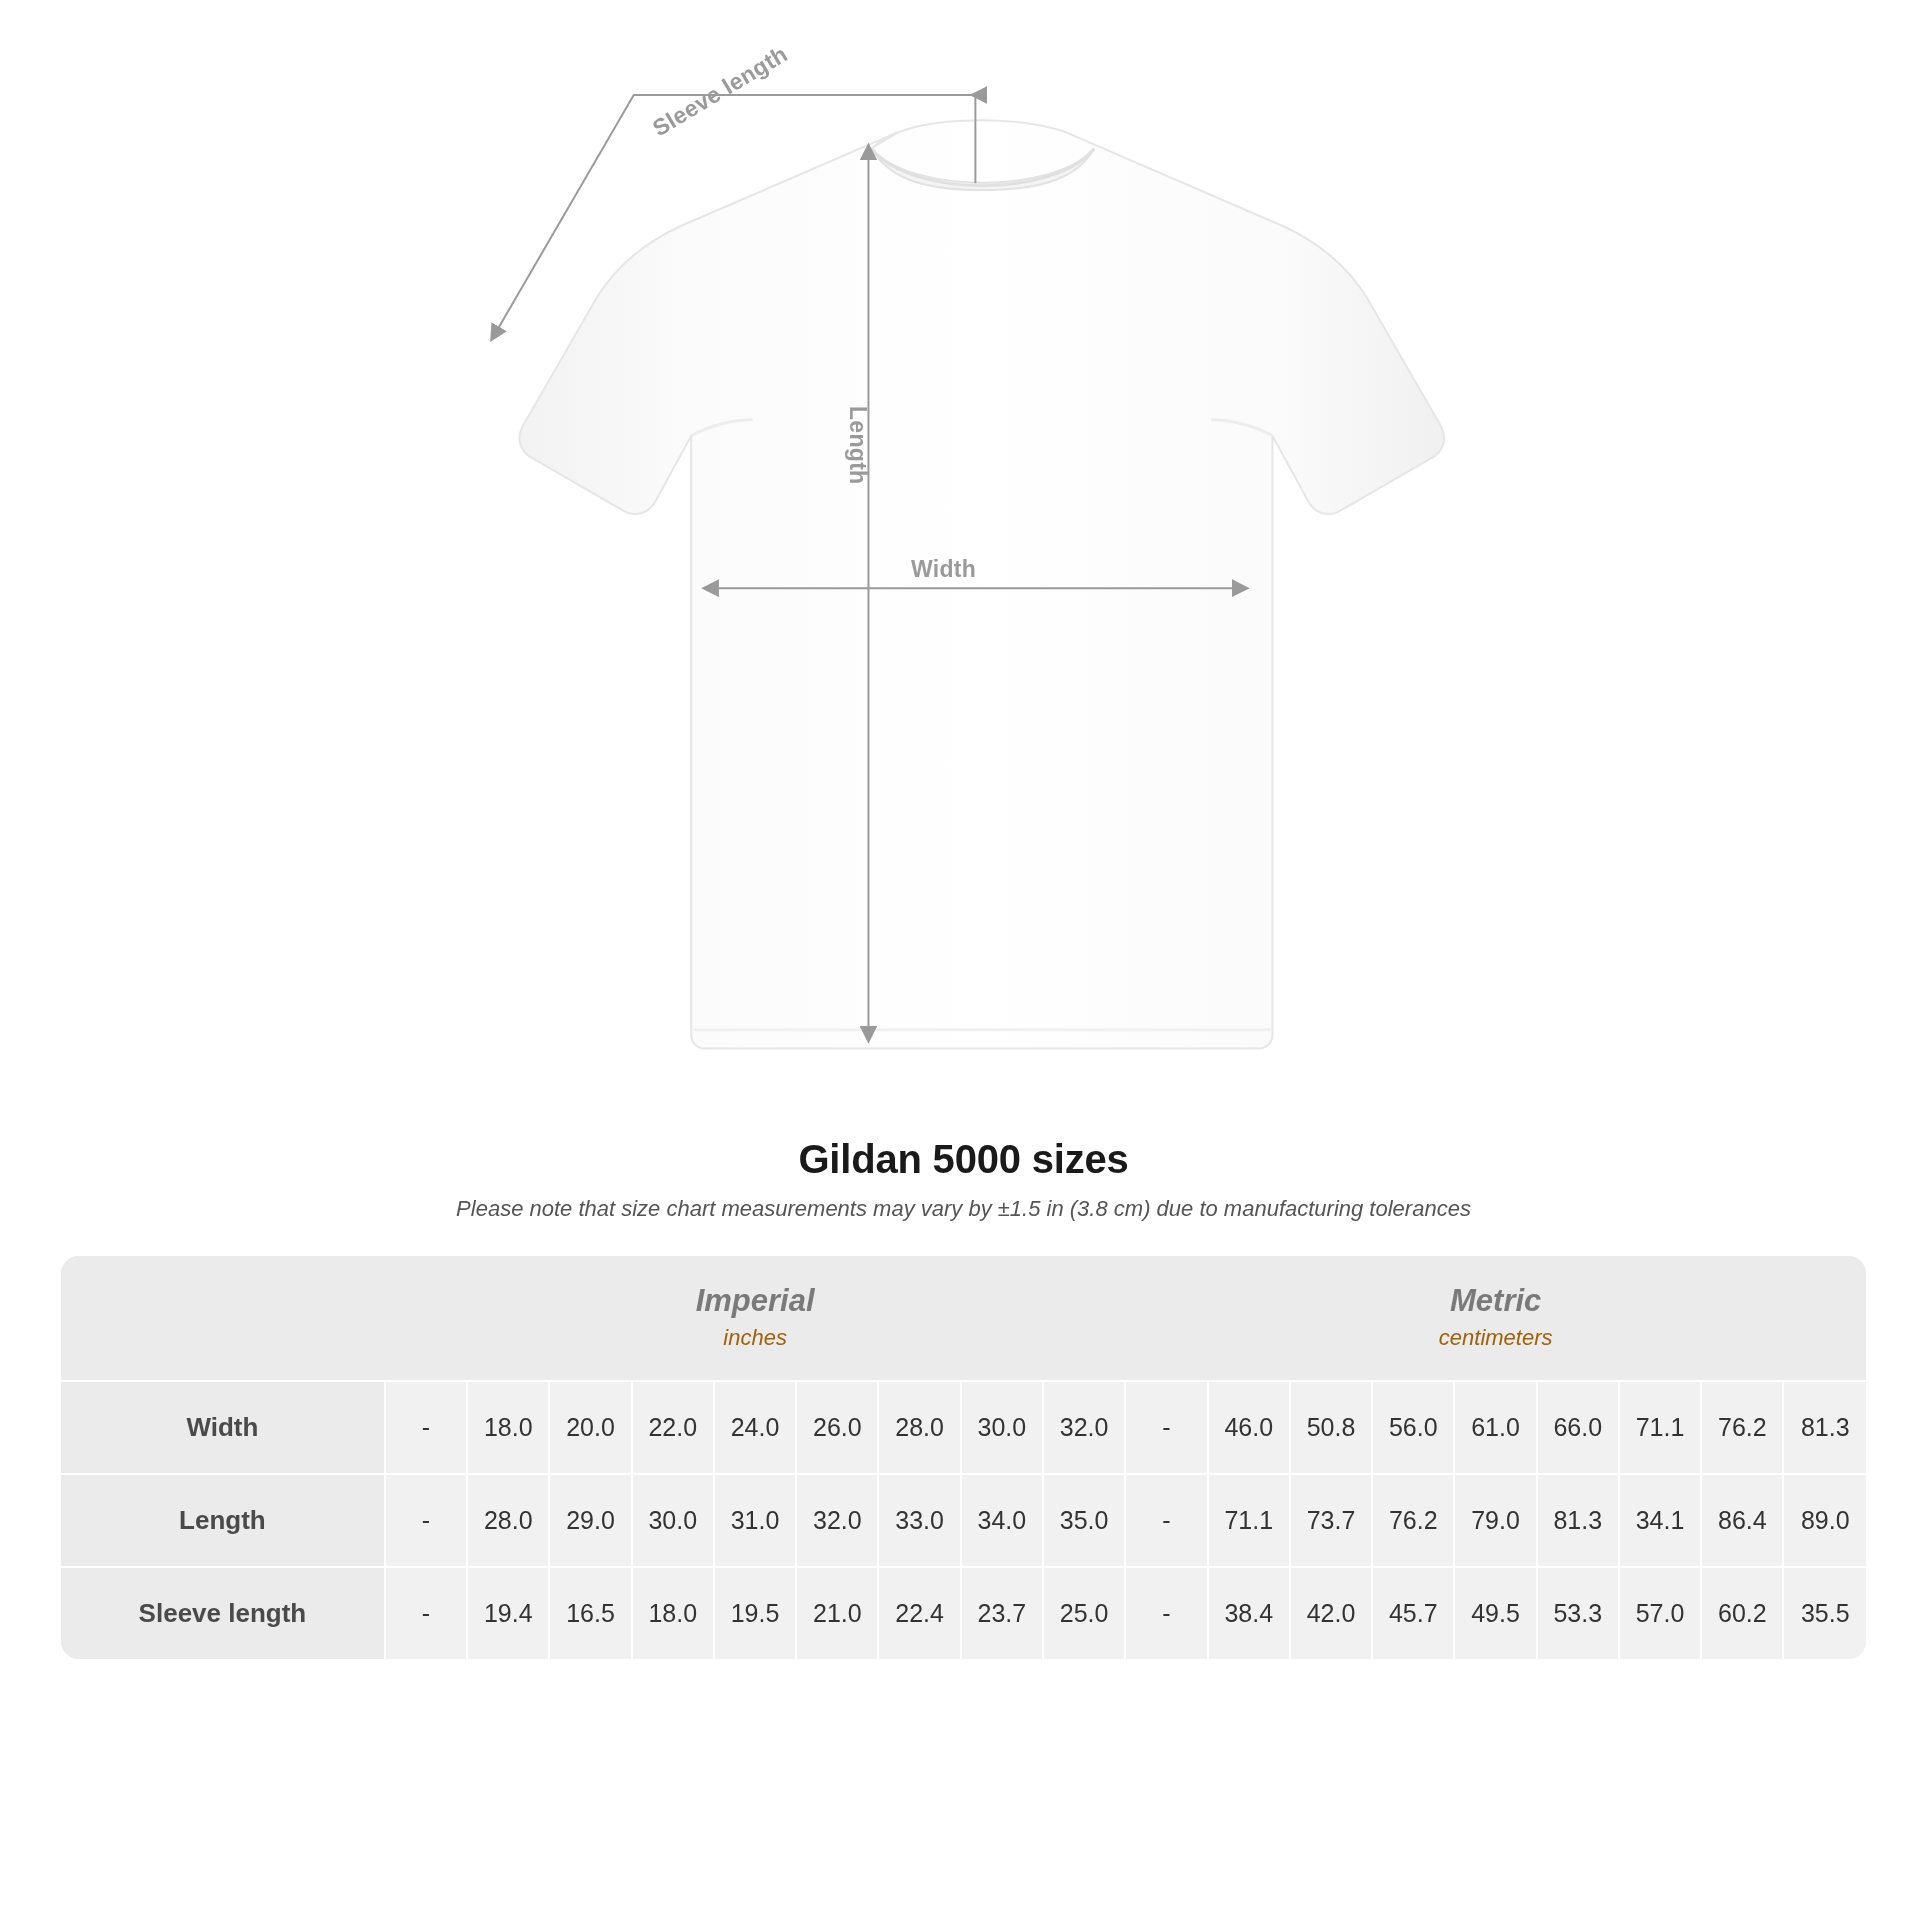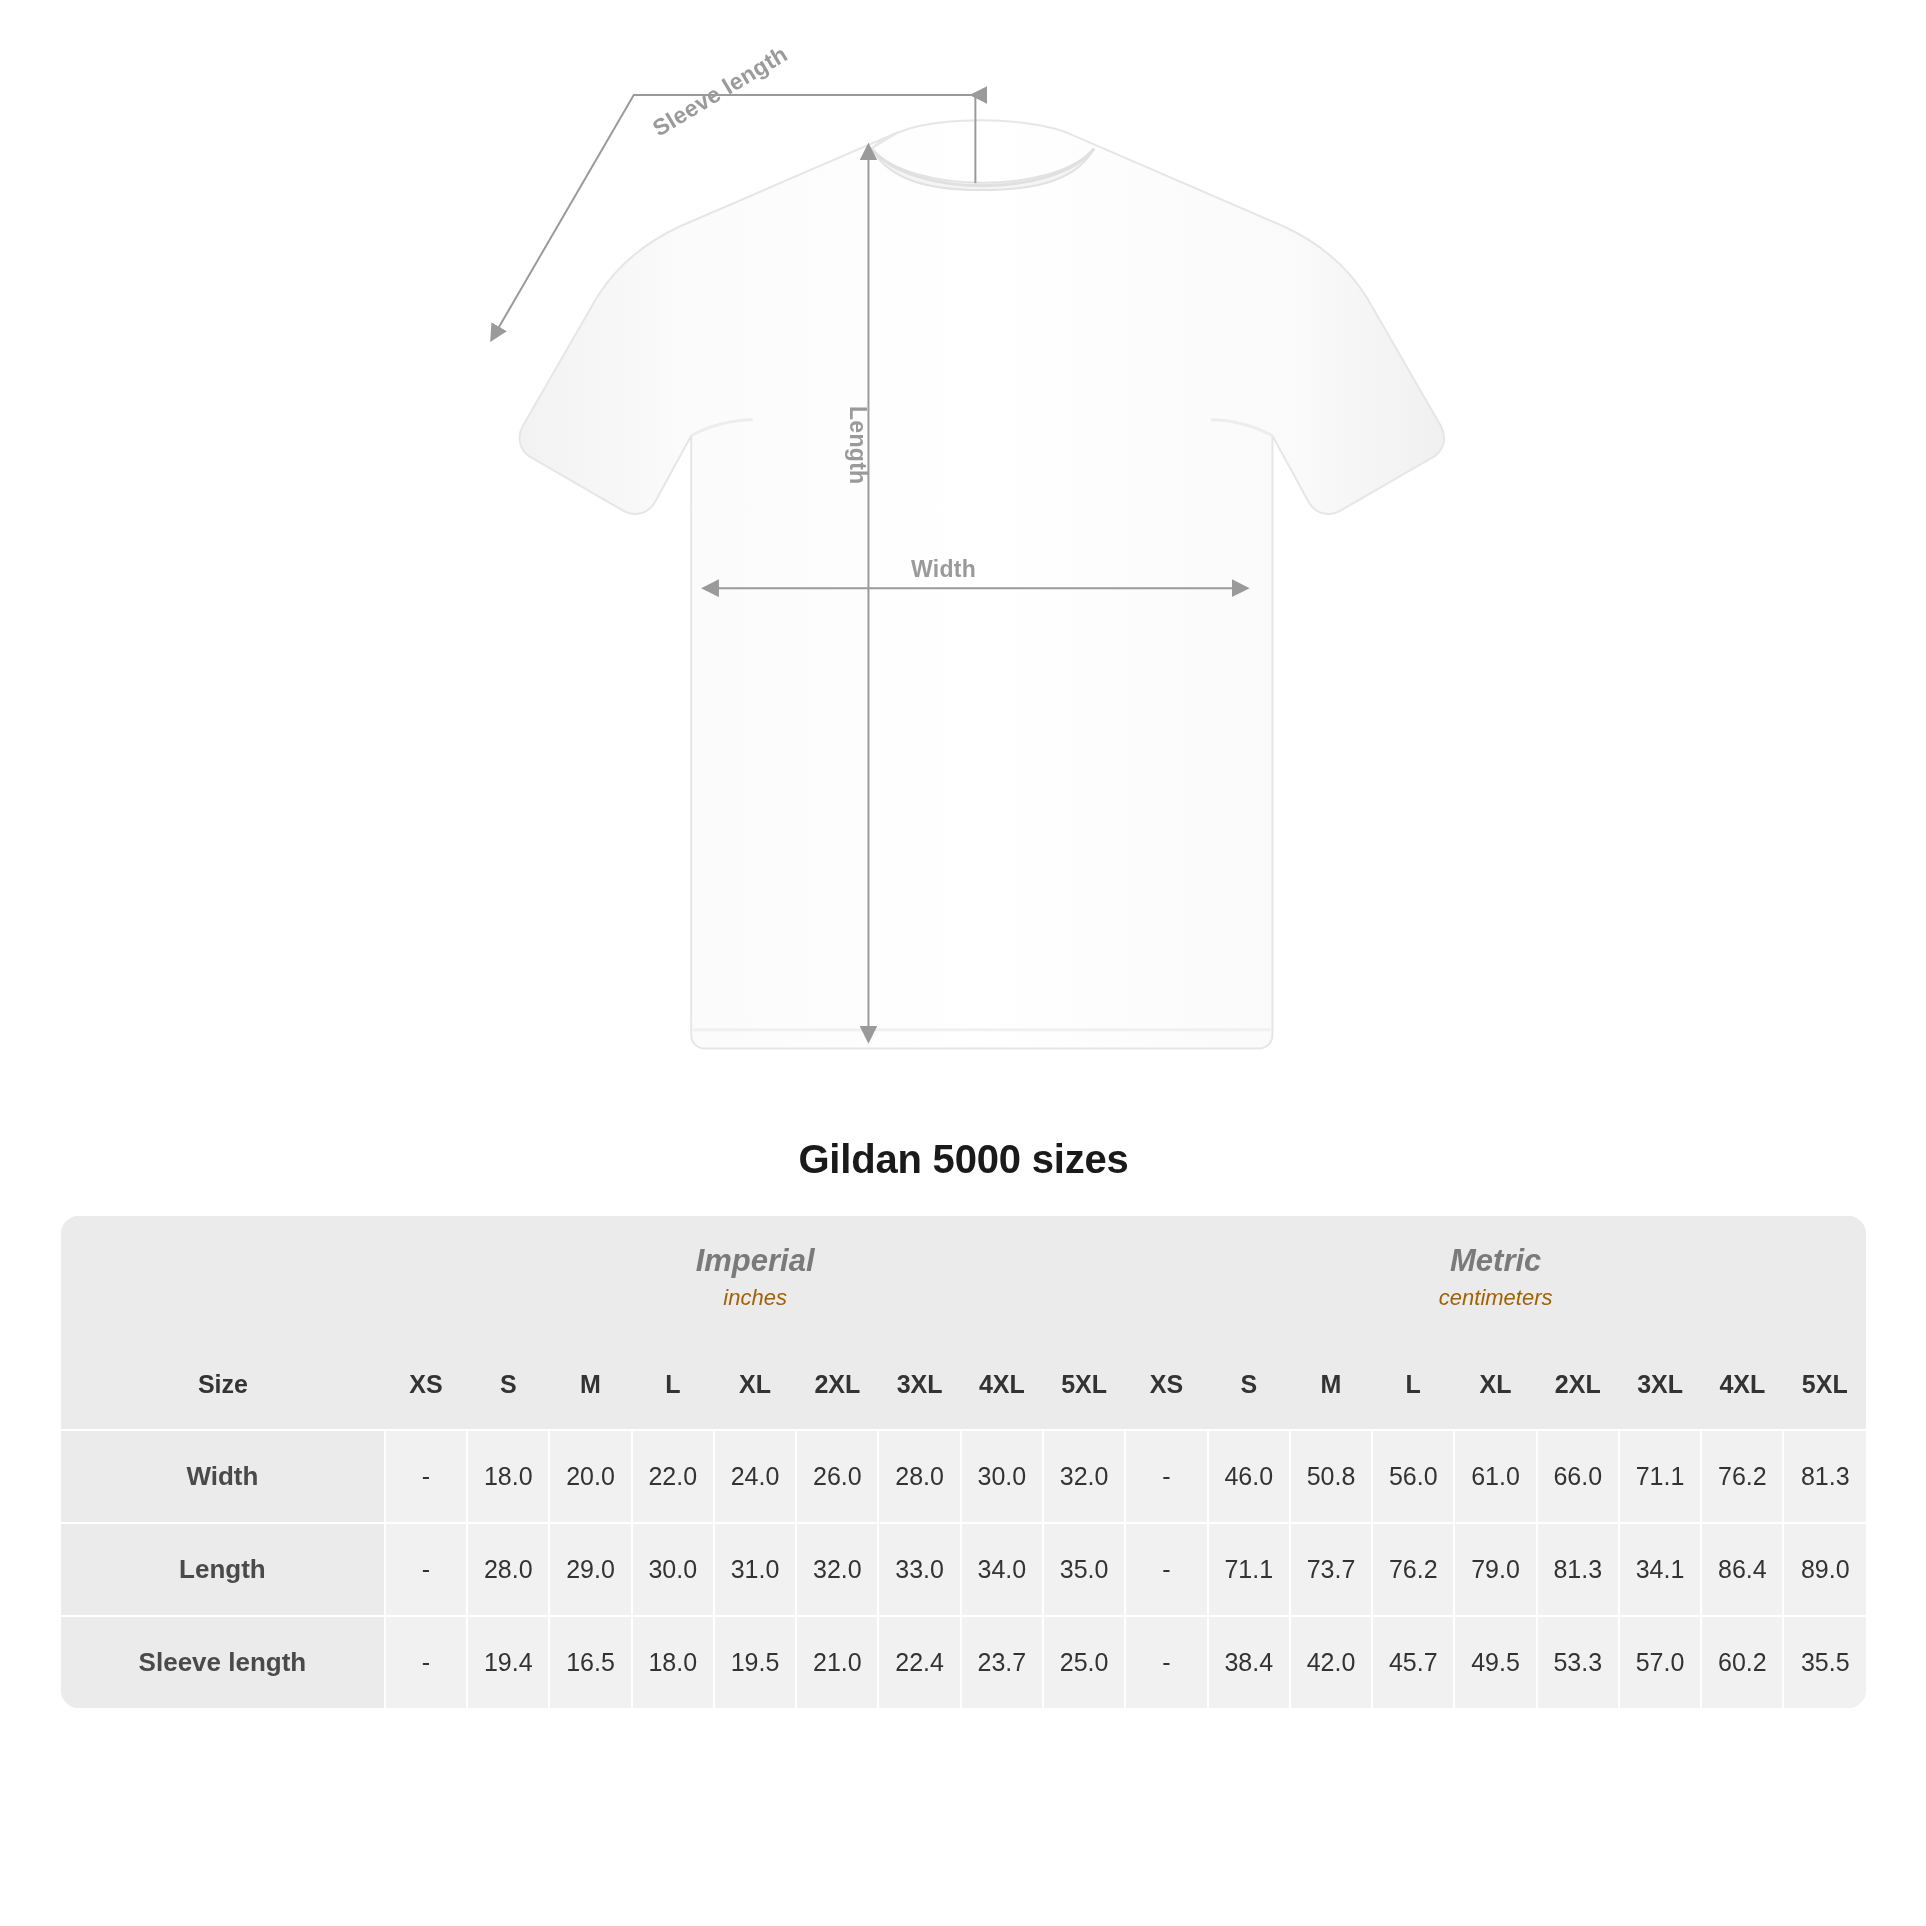--- a/index.html
+++ b/index.html
@@ -219,6 +219,7 @@
 
   <div class="title-block">
     <h1 class="chart-title">Gildan 5000 sizes</h1>
+    <p class="chart-note">Please note that size chart measurements may vary by ±1.5 in (3.8 cm) due to manufacturing tolerances</p>
   </div>
 
   <div class="table-wrap">

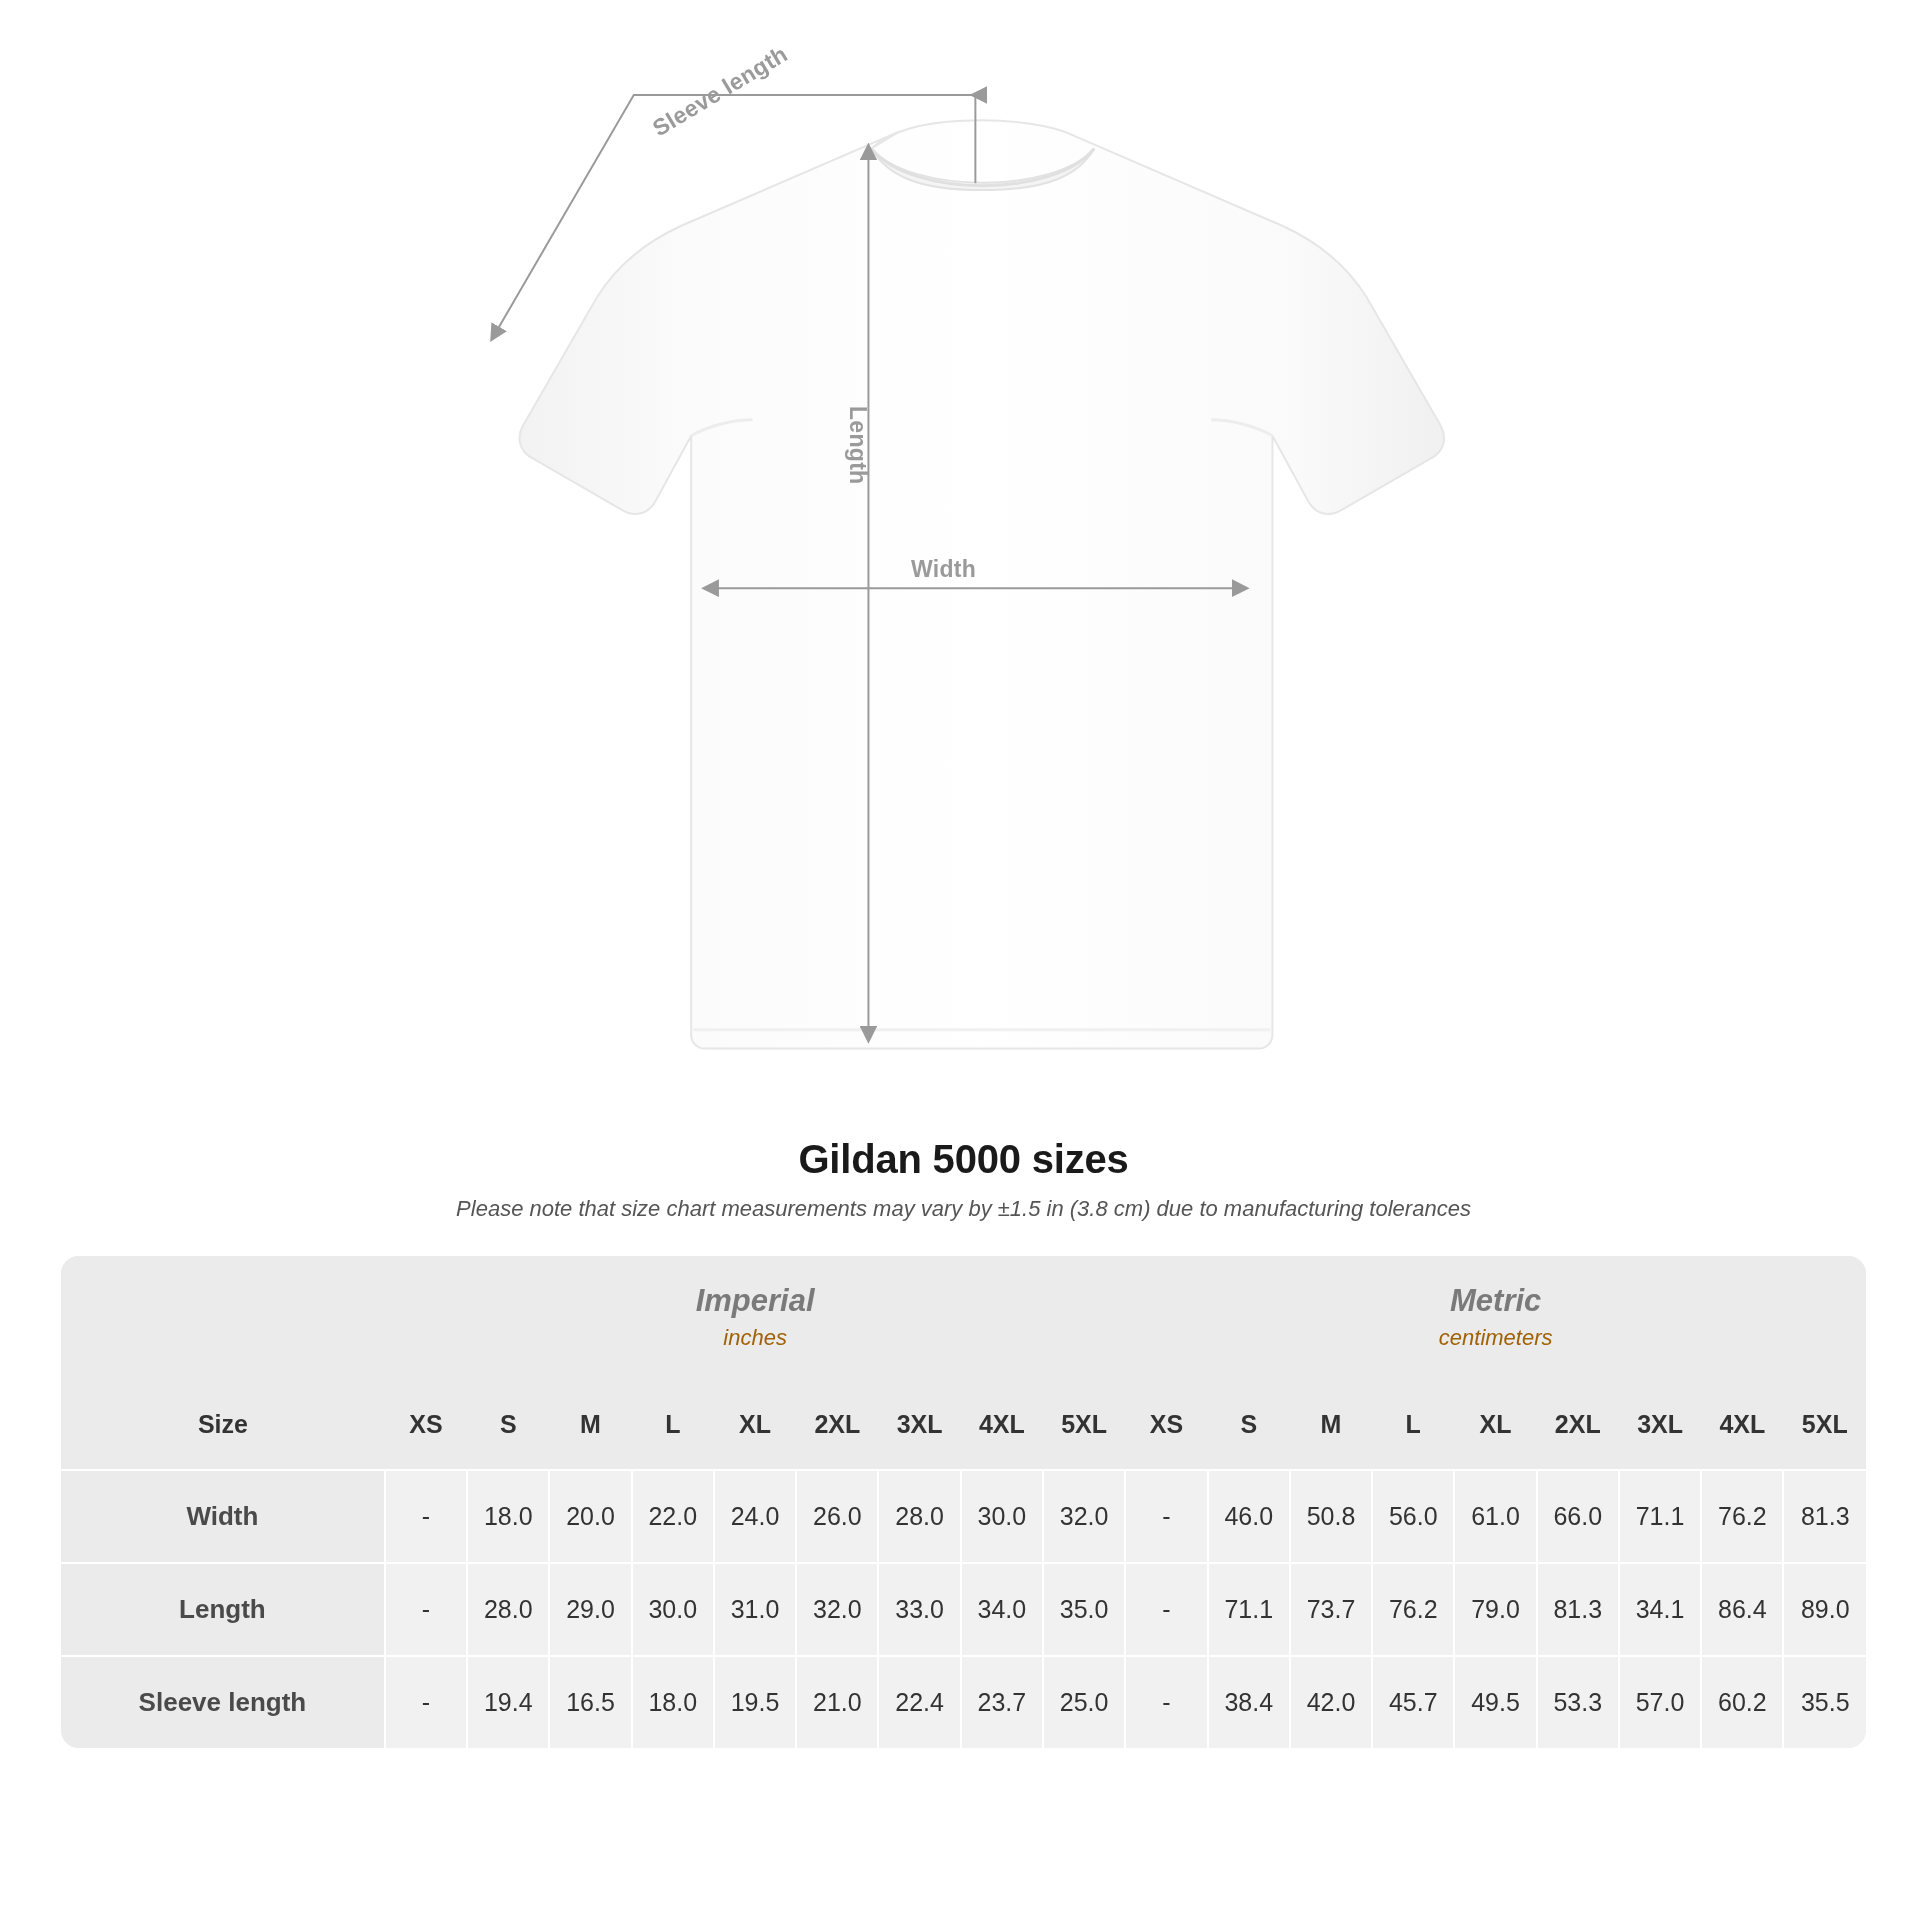--- a/index.html
+++ b/index.html
@@ -258,27 +258,6 @@
           </td>
         </tr>
 
-        <tr class="header-row">
-          <th class="row-head first-col">Size</th>
-          <th class="col-head">XS</th>
-          <th class="col-head">S</th>
-          <th class="col-head">M</th>
-          <th class="col-head">L</th>
-          <th class="col-head">XL</th>
-          <th class="col-head">2XL</th>
-          <th class="col-head">3XL</th>
-          <th class="col-head">4XL</th>
-          <th class="col-head">5XL</th>
-          <th class="col-head">XS</th>
-          <th class="col-head">S</th>
-          <th class="col-head">M</th>
-          <th class="col-head">L</th>
-          <th class="col-head">XL</th>
-          <th class="col-head">2XL</th>
-          <th class="col-head">3XL</th>
-          <th class="col-head">4XL</th>
-          <th class="col-head">5XL</th>
-        </tr>
 
         <tr class="data-row">
           <td class="row-label">Width</td>

